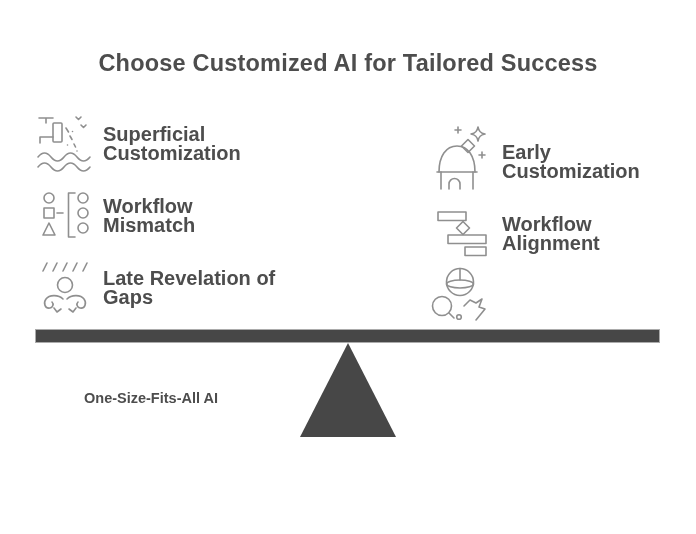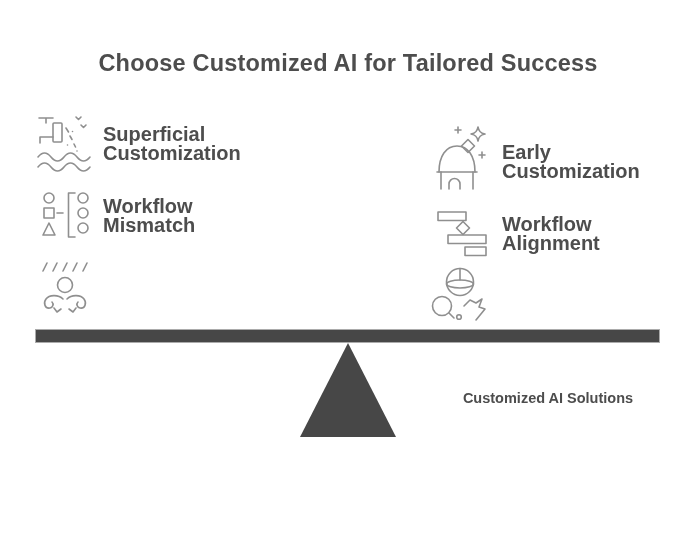--- a/index.html
+++ b/index.html
@@ -96,6 +96,8 @@
       <path d="M16,50 L19,54 L23,51 M38,50 L35,54 L31,51"></path>
     </svg>
   </span>
+  <span class="label" style="left:103px;top:269px">Late Revelation of
+Gaps</span>
 
   <span class="icon" style="left:432px;top:124px;width:58px;height:66px">
     <svg viewBox="0 0 58 66">

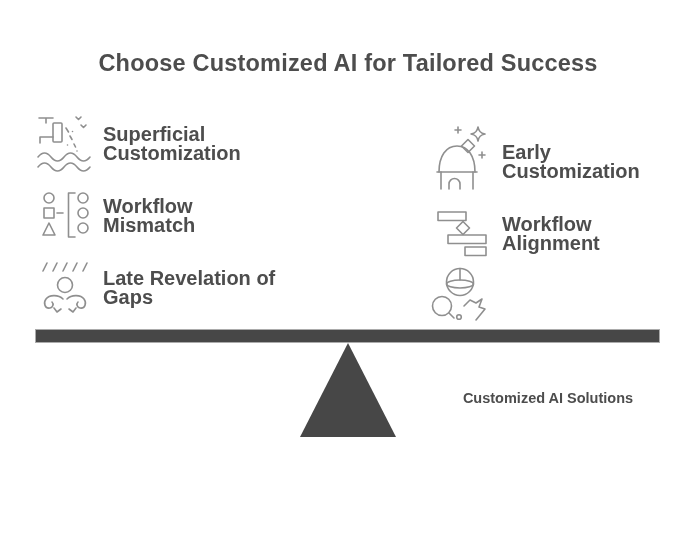--- a/index.html
+++ b/index.html
@@ -140,6 +140,7 @@
   <div class="beam"></div>
   <div class="fulcrum"></div>
 
+  <div class="pan-label left">One-Size-Fits-All AI</div>
   <div class="pan-label right">Customized AI Solutions</div>
 
 </div>

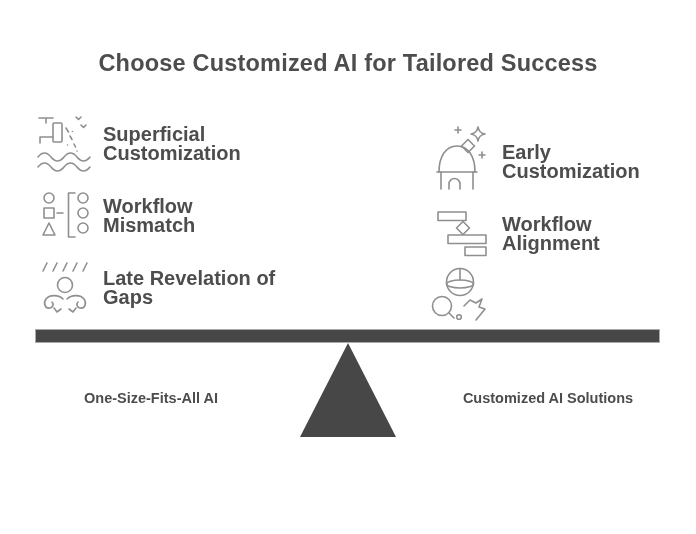--- a/index.html
+++ b/index.html
@@ -141,7 +141,6 @@
   <div class="fulcrum"></div>
 
   <div class="pan-label left">One-Size-Fits-All AI</div>
-  <div class="pan-label right">Customized AI Solutions</div>
 
 </div>
 

